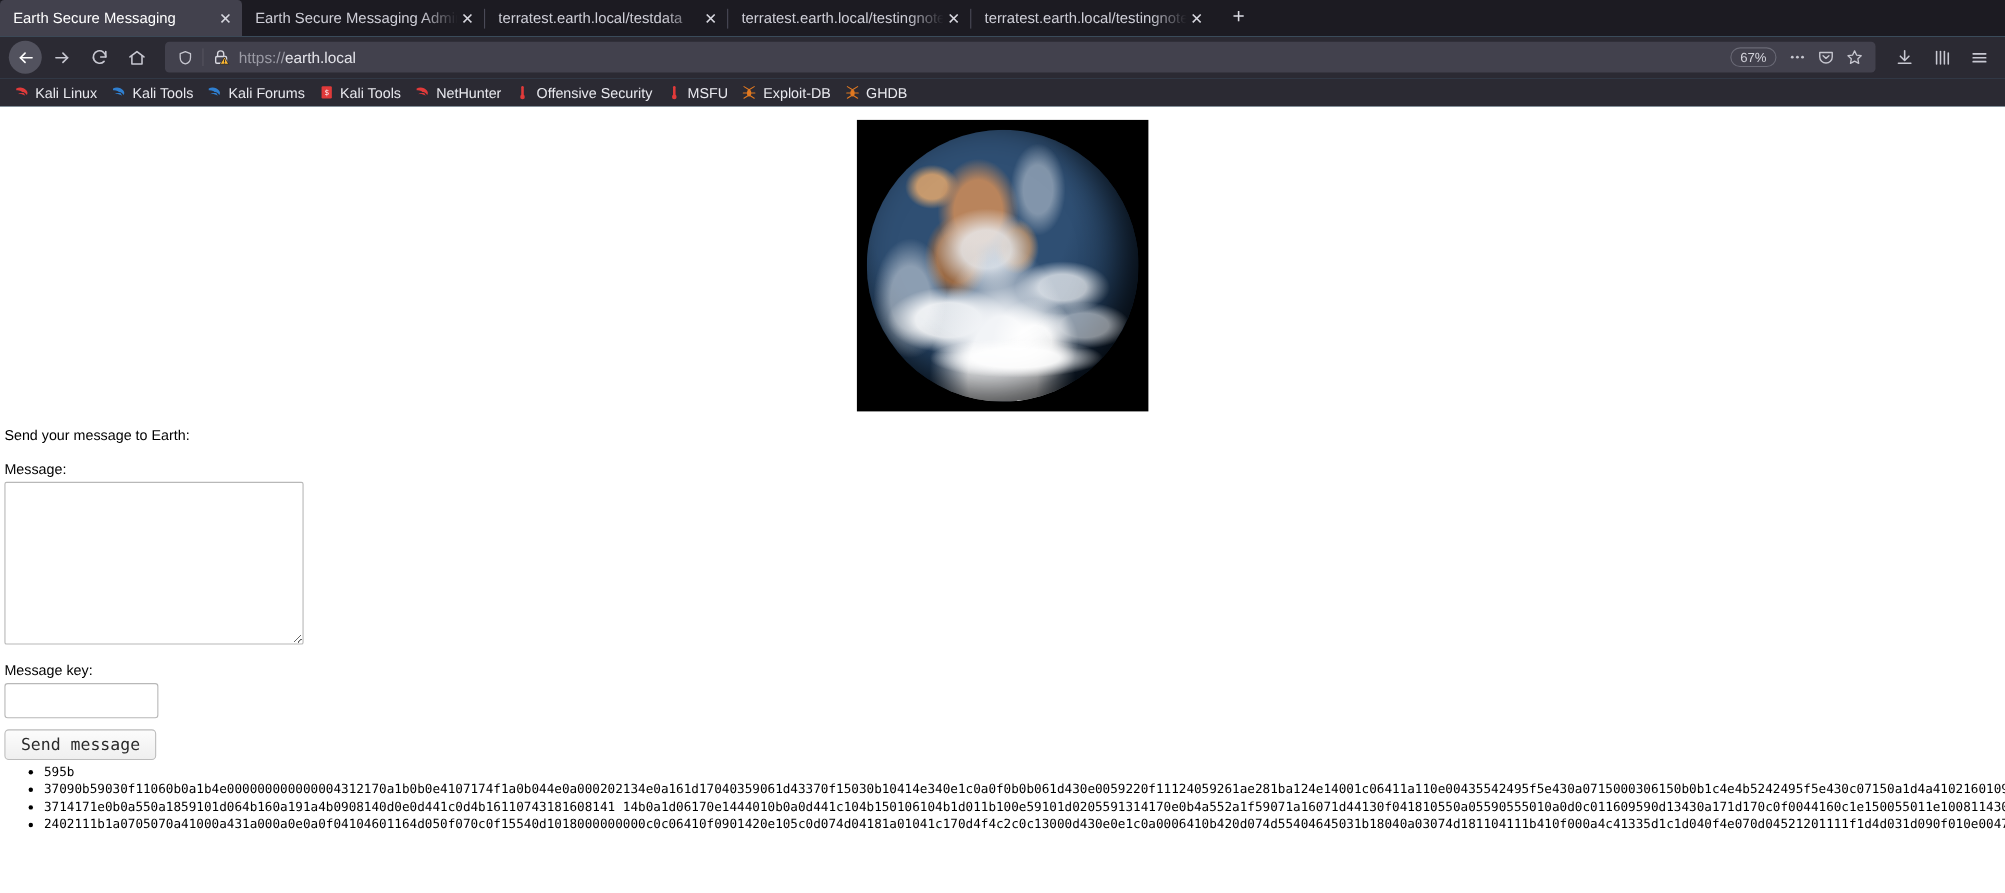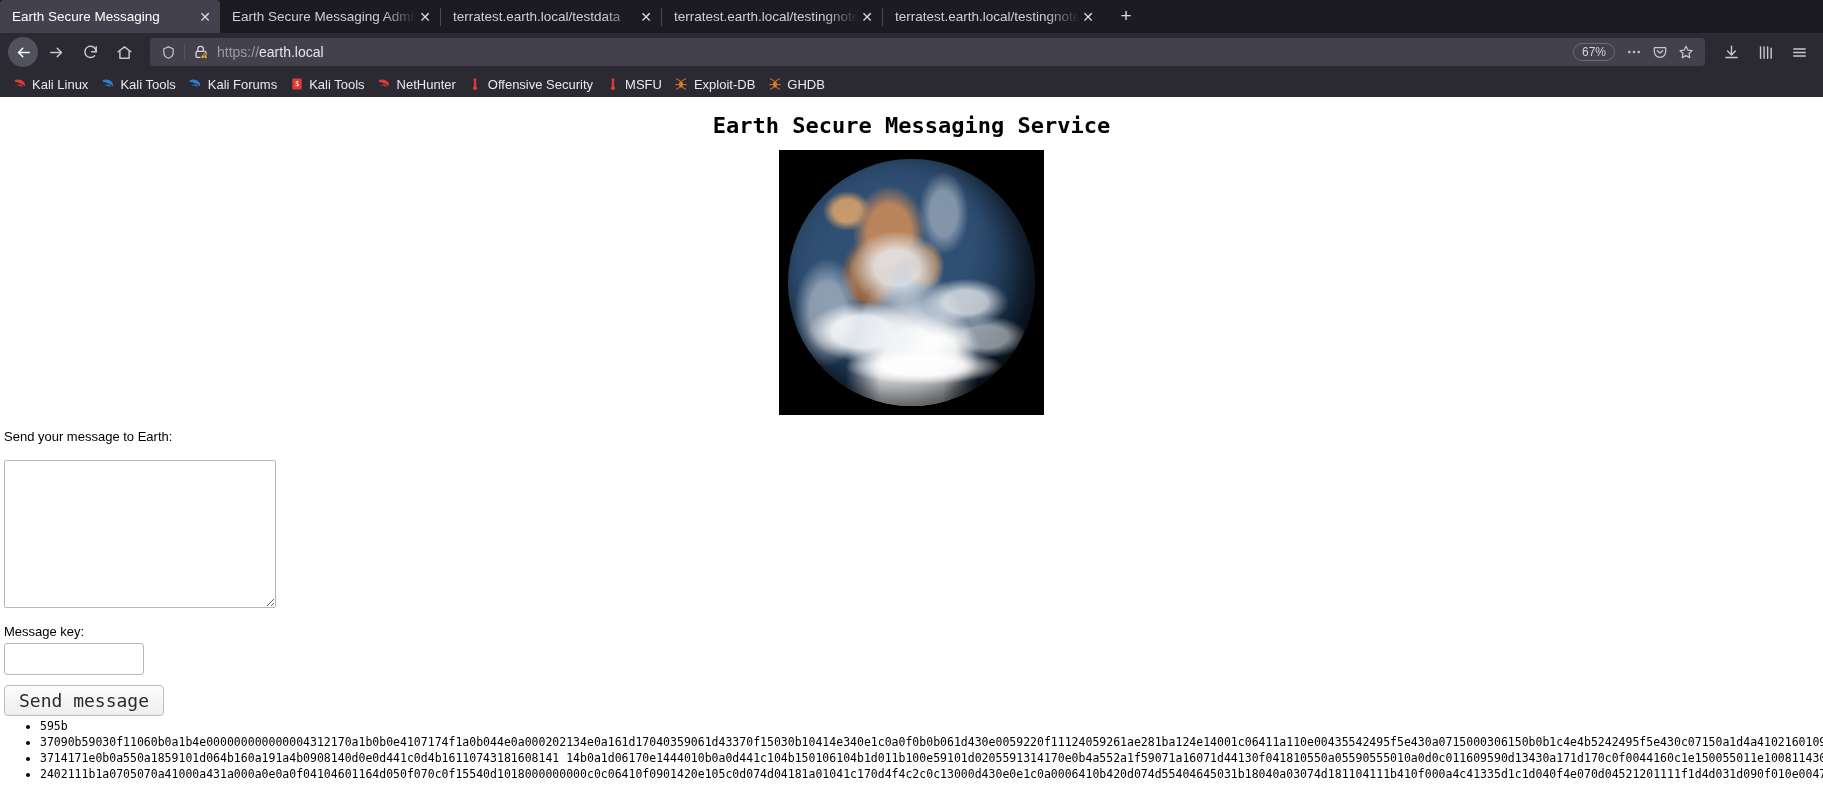--- a/index.html
+++ b/index.html
@@ -493,7 +493,6 @@
 
 <div id="page">
 
-  <h1>Earth Secure Messaging Service</h1>
 
   <div class="earth-wrap">
     <div class="earth">

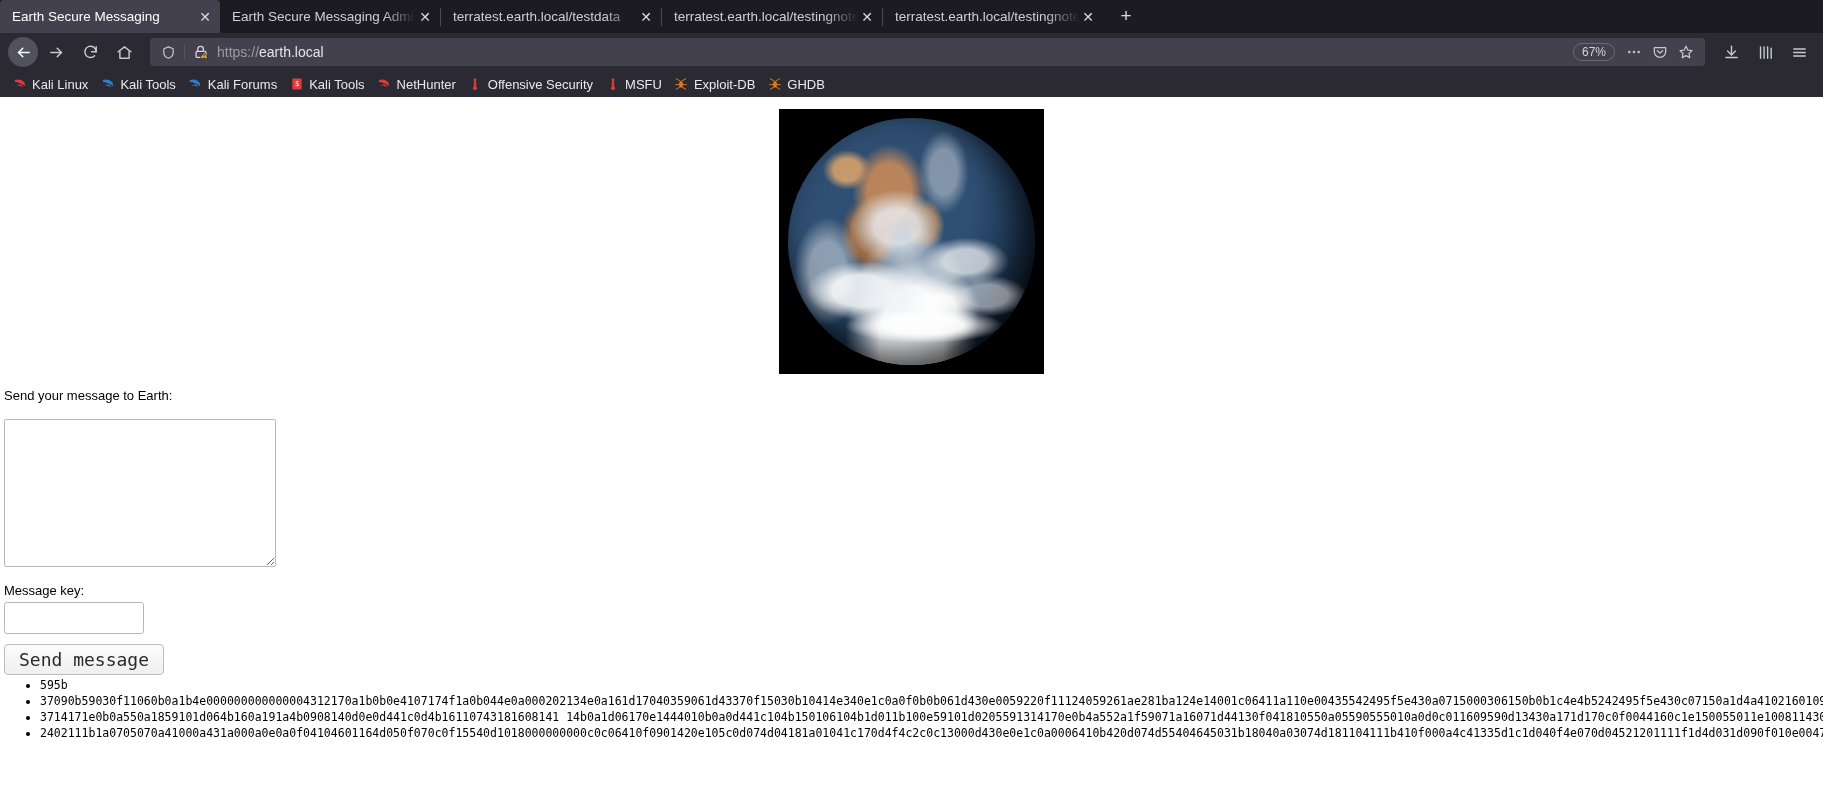--- a/index.html
+++ b/index.html
@@ -503,6 +503,7 @@
   <div class="form-area">
     <span class="lbl">Send your message to Earth:</span>
     <div class="spacer-sm"></div>
+    <span class="lbl">Message:</span>
     <textarea class="msg" placeholder="" style=""></textarea>
 
     <div class="spacer-sm"></div>

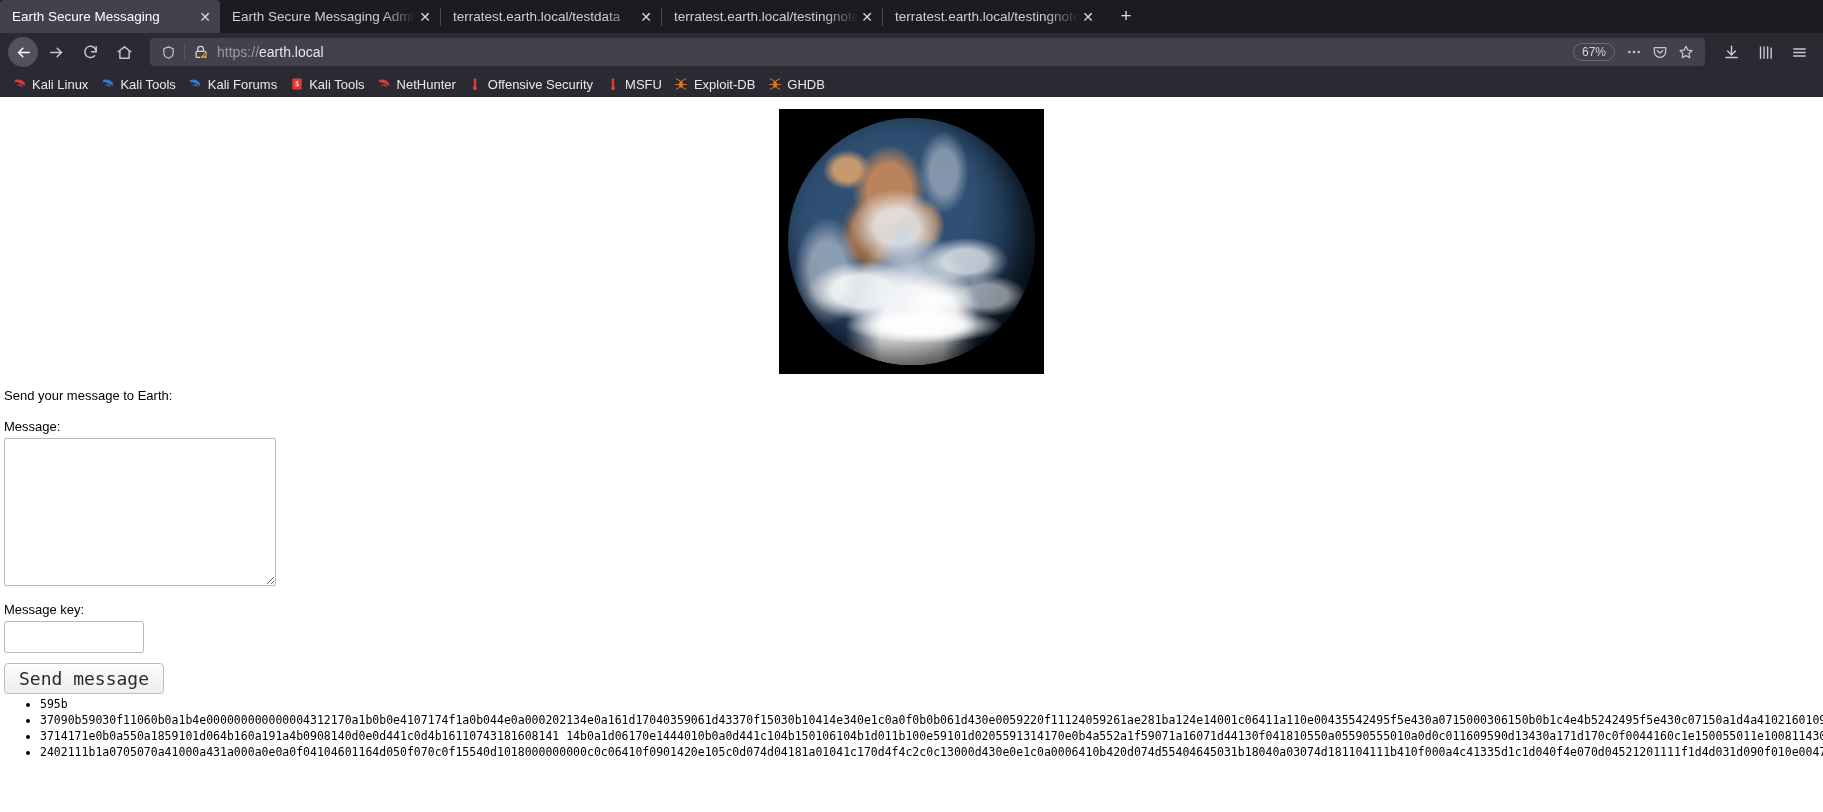--- a/index.html
+++ b/index.html
@@ -241,7 +241,7 @@
   button.sendbtn {
     margin-top: 10px;
     font-family: "DejaVu Sans Mono", "Liberation Mono", monospace;
-    font-size: 18px;
+    font-size: 15px;
     padding: 4px 14px;
     background: linear-gradient(#fcfcfc, #efefef);
     border: 1px solid #bcbcbc;

